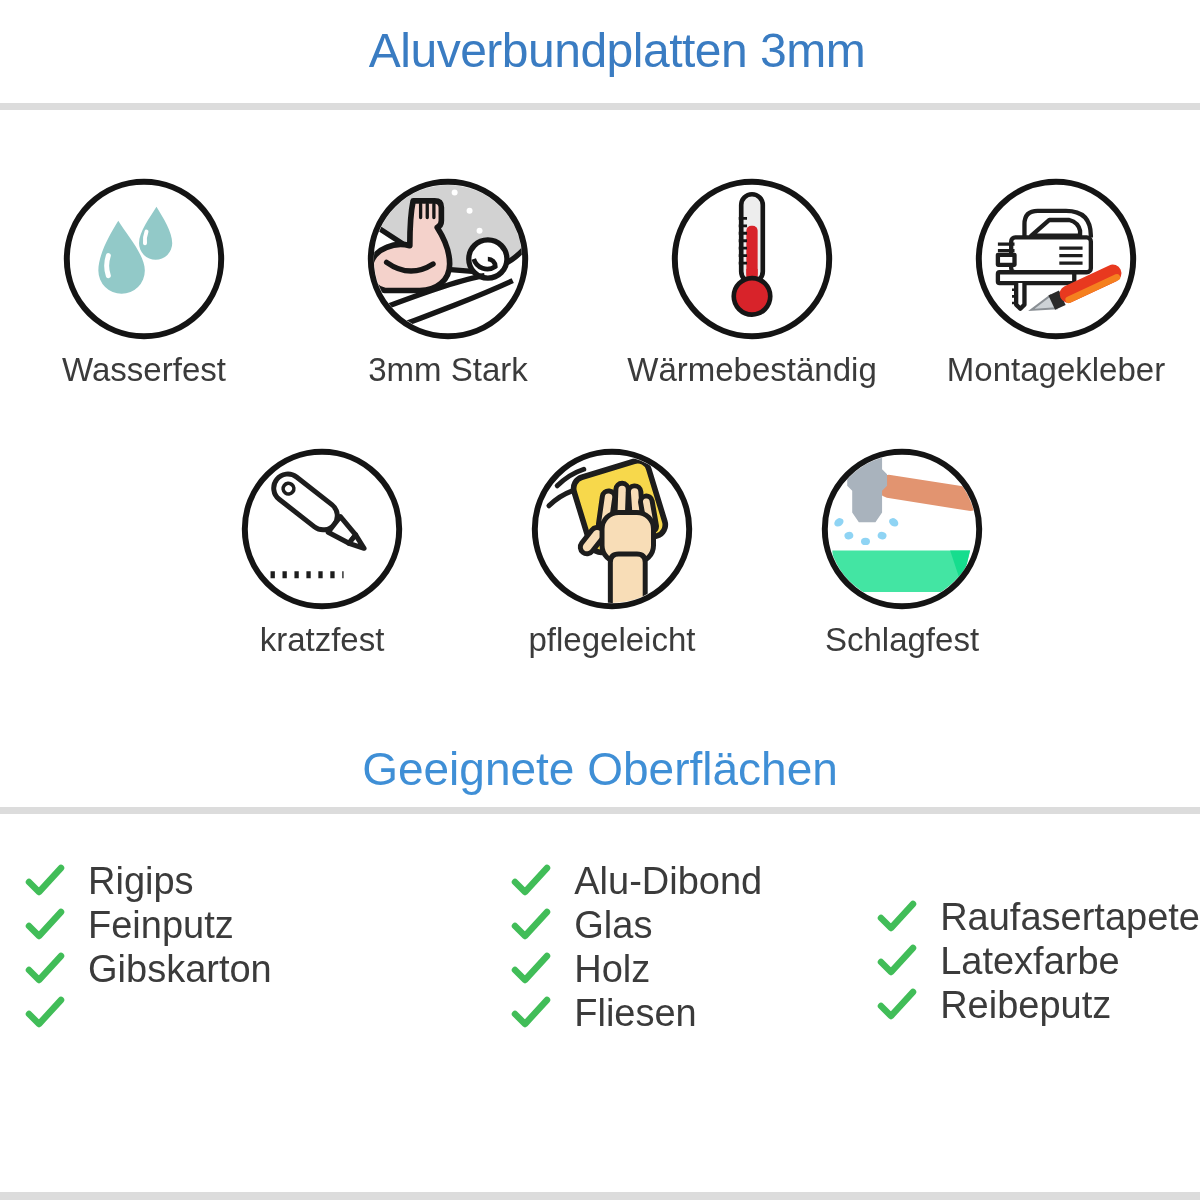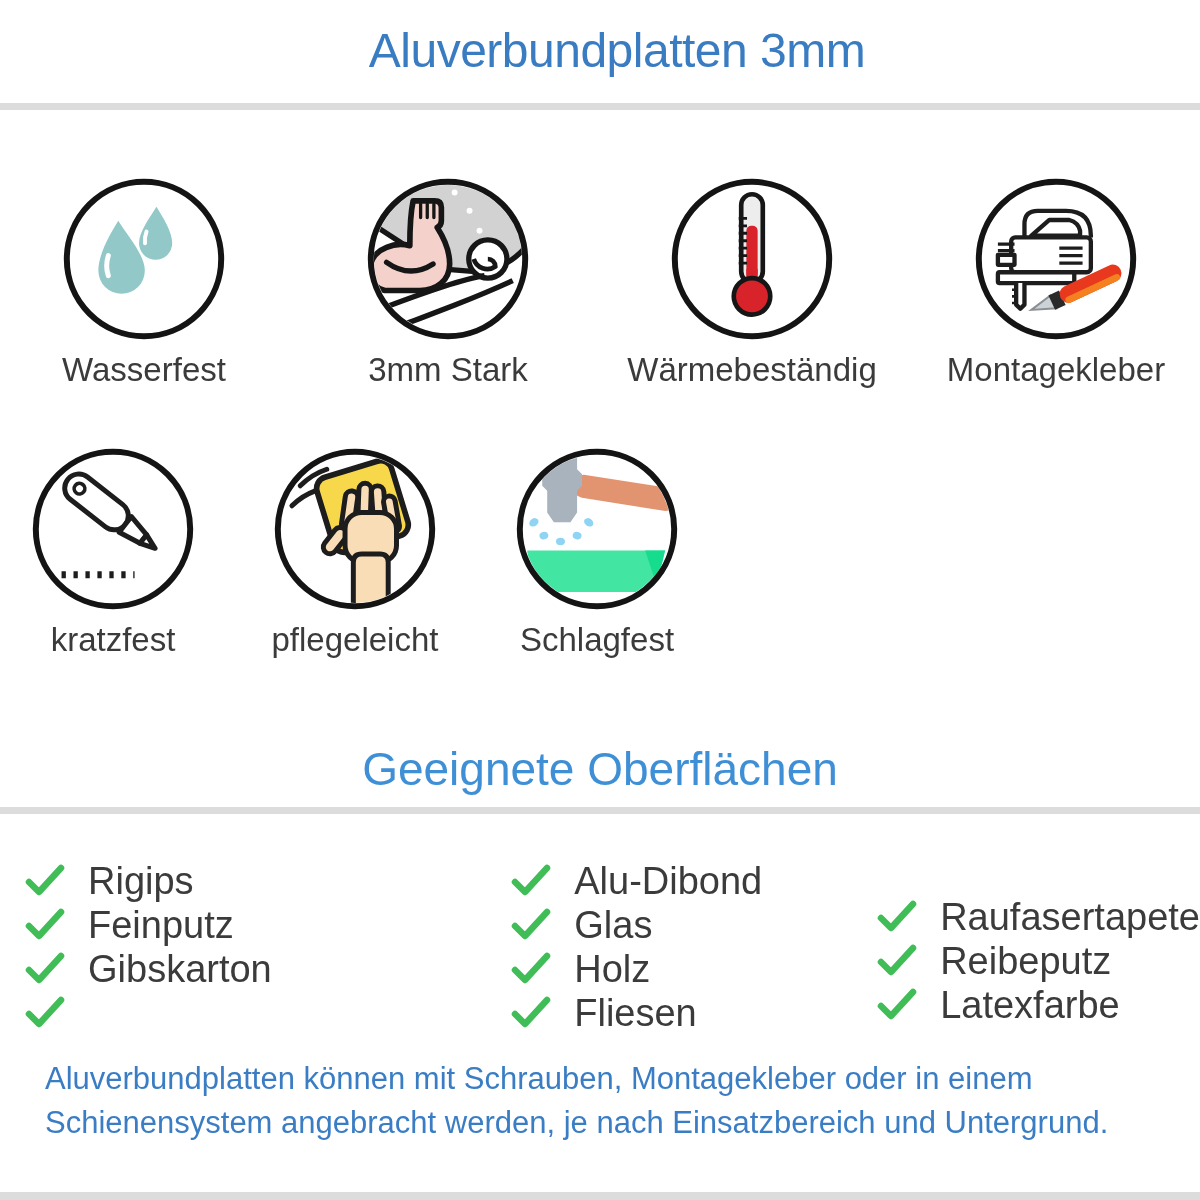--- a/index.html
+++ b/index.html
@@ -39,7 +39,8 @@
   }
   .row2{
     margin-top:56px;
-    gap:64px;
+    justify-content:center;
+    gap:112px;
     margin-left:24px;
   }
   .feature{

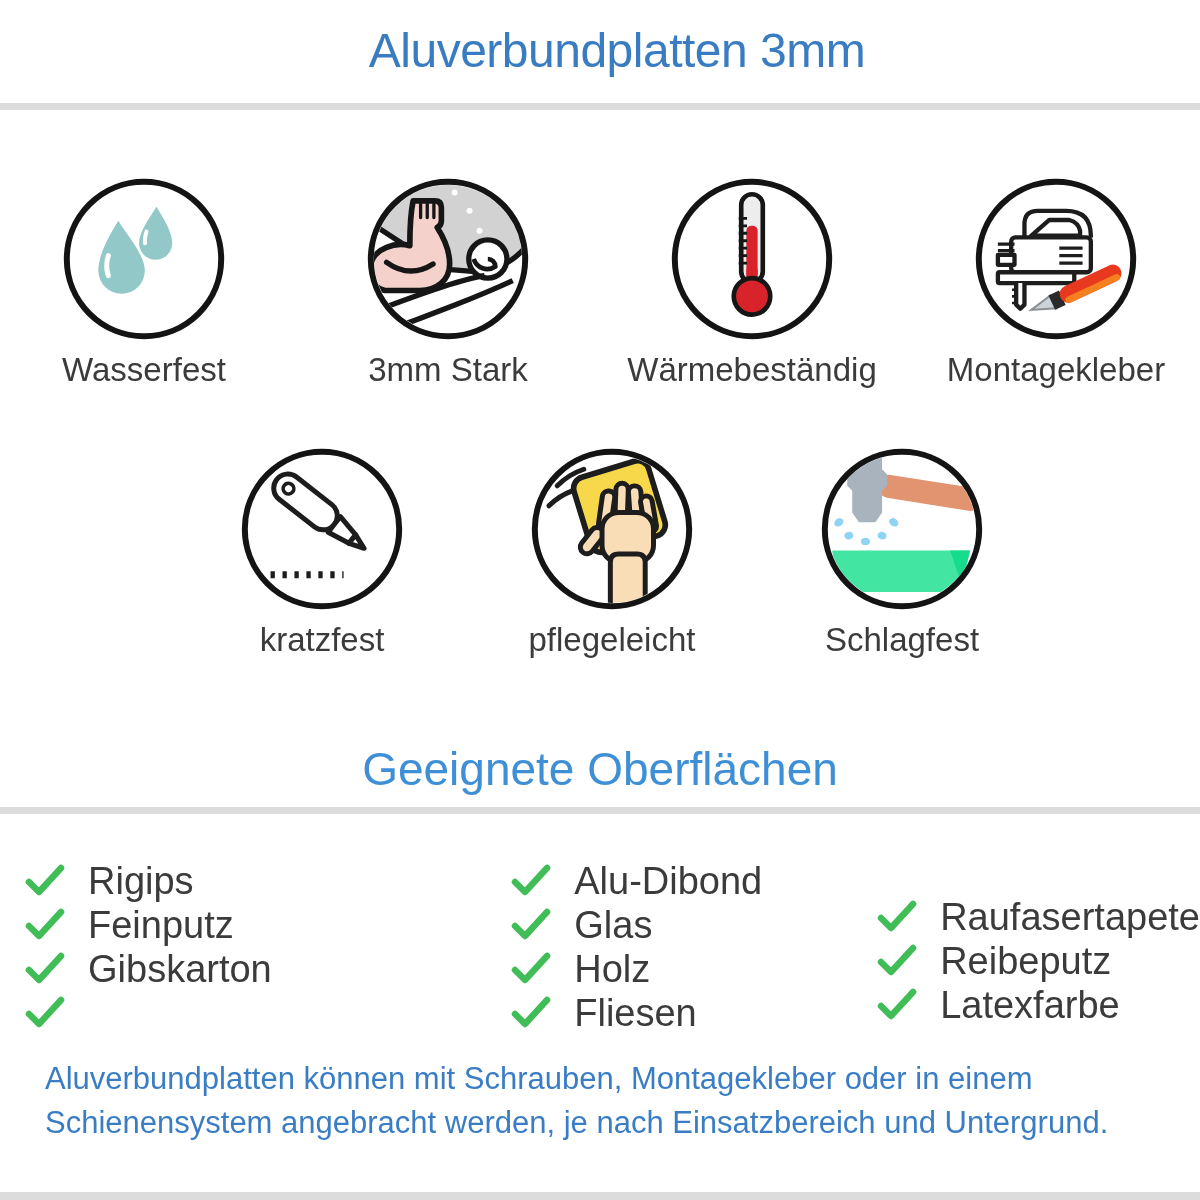--- a/index.html
+++ b/index.html
@@ -332,13 +332,13 @@
         <svg class="check" viewBox="0 0 40 34">
             <polyline points="4,18 14,28 36,4" fill="none" stroke="#41bd58" stroke-width="6.5" stroke-linecap="round" stroke-linejoin="round"></polyline>
           </svg>
+        <span>Latexfarbe</span>
+      </div>
+      <div class="sub-item">
+        <svg class="check" viewBox="0 0 40 34">
+            <polyline points="4,18 14,28 36,4" fill="none" stroke="#41bd58" stroke-width="6.5" stroke-linecap="round" stroke-linejoin="round"></polyline>
+          </svg>
         <span>Reibeputz</span>
-      </div>
-      <div class="sub-item">
-        <svg class="check" viewBox="0 0 40 34">
-            <polyline points="4,18 14,28 36,4" fill="none" stroke="#41bd58" stroke-width="6.5" stroke-linecap="round" stroke-linejoin="round"></polyline>
-          </svg>
-        <span>Latexfarbe</span>
       </div>
     </div>
   </div>

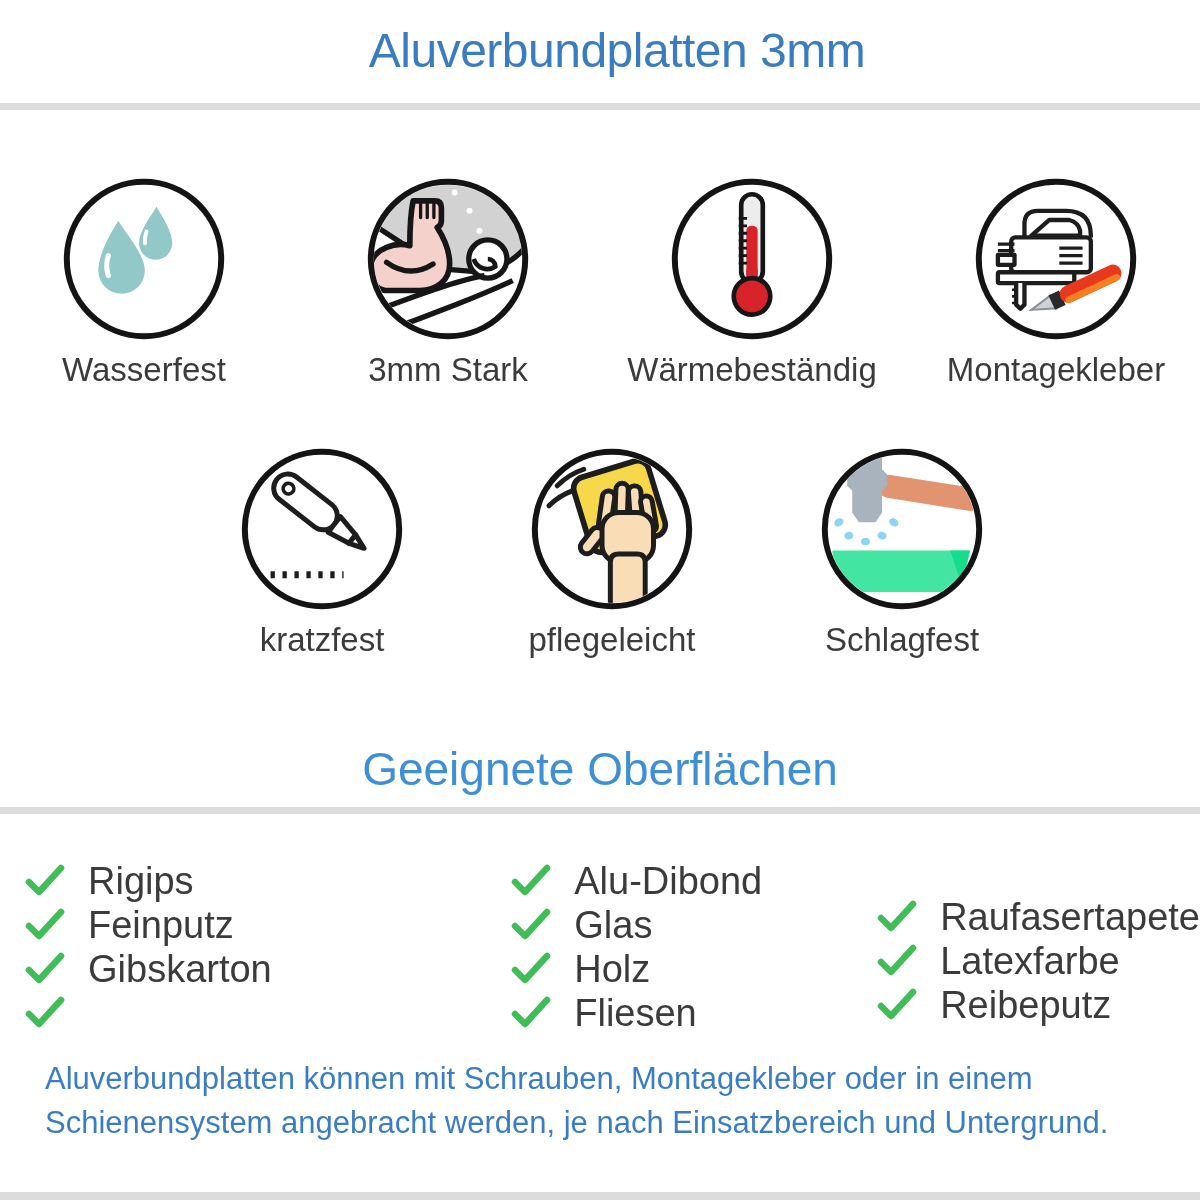--- a/index.html
+++ b/index.html
@@ -343,10 +343,6 @@
     </div>
   </div>
 
-  <div class="note">
-    <div>Aluverbundplatten können mit Schrauben, Montagekleber oder in einem</div>
-    <div>Schienensystem angebracht werden, je nach Einsatzbereich und Untergrund.</div>
-  </div>
 
   <div class="divider bottom"></div>
 </div>

